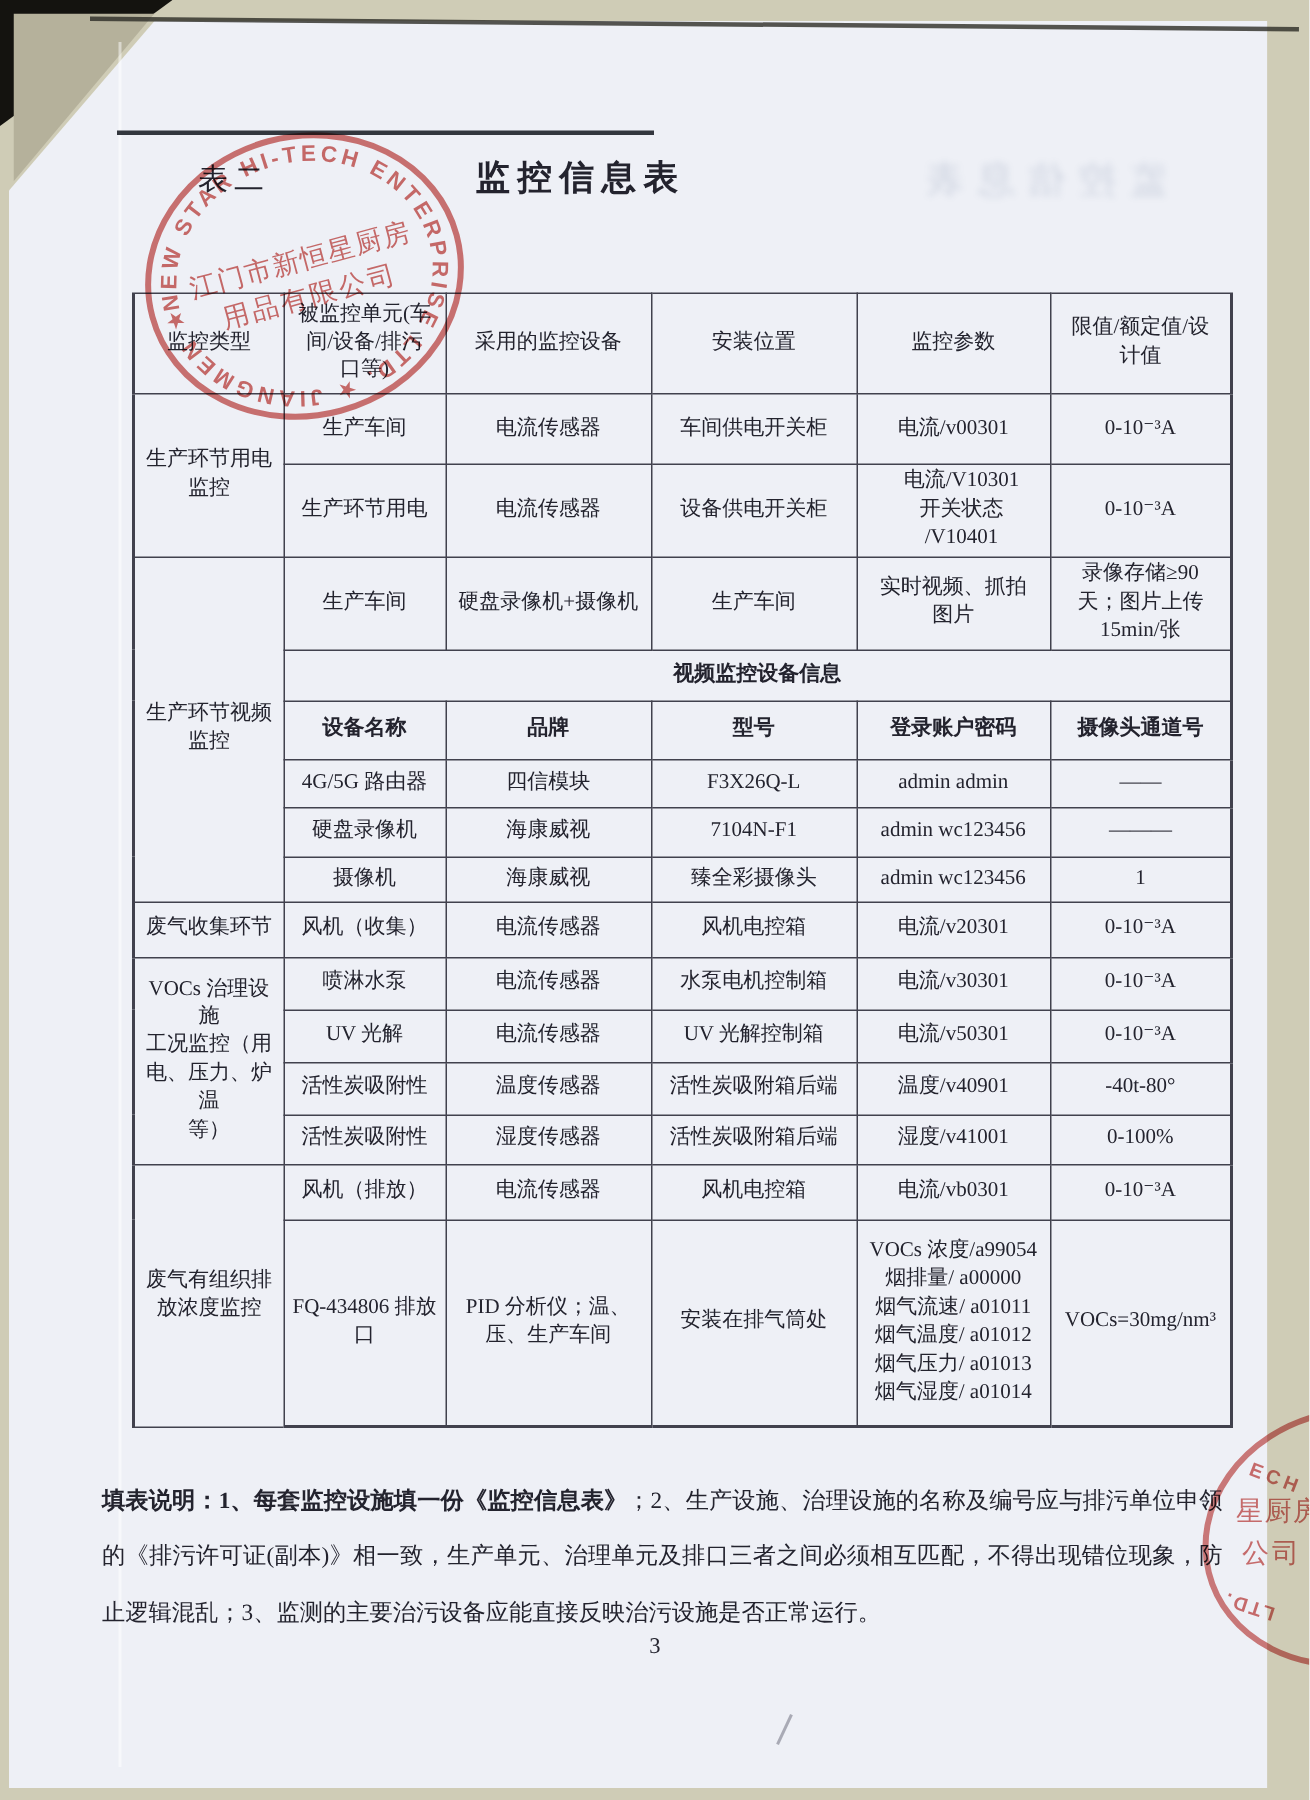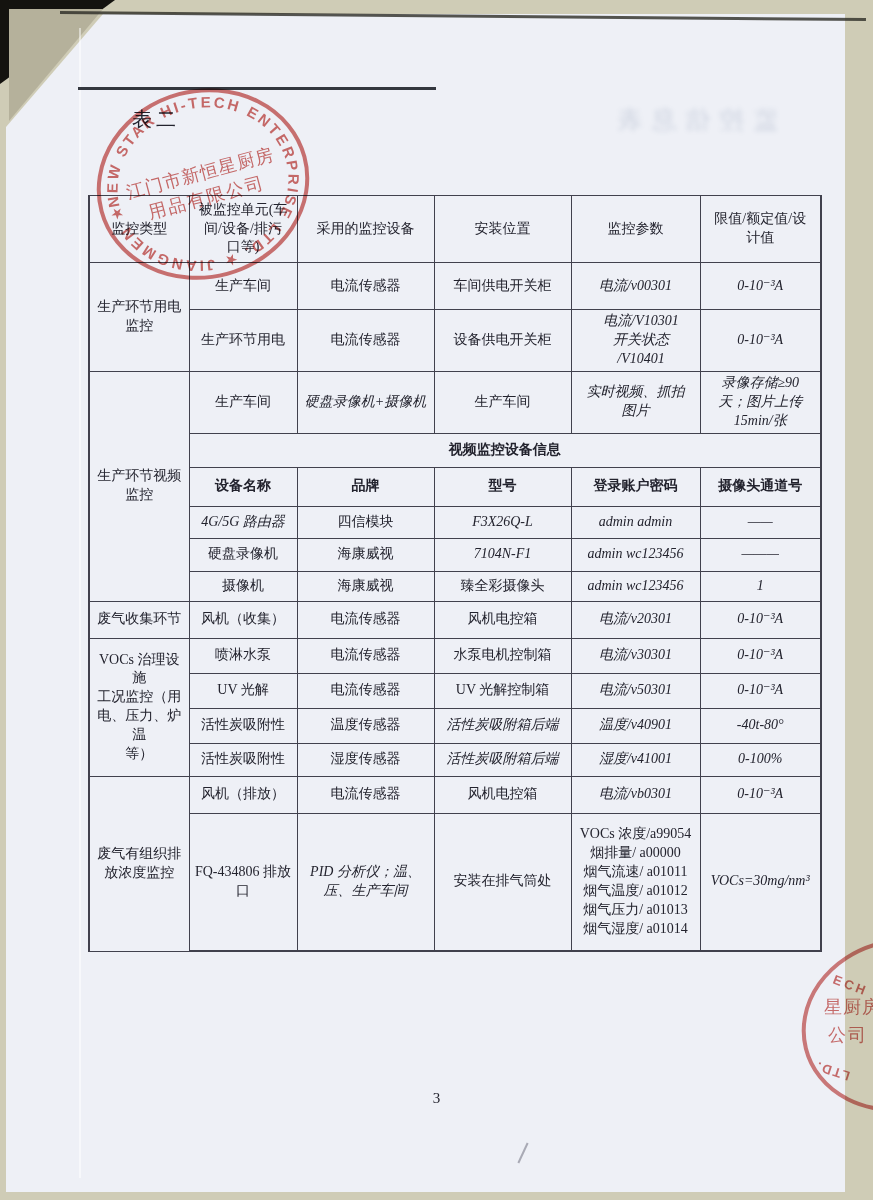--- a/index.html
+++ b/index.html
@@ -62,6 +62,7 @@
   <div class="scratch"></div>
 
   <div class="page-label">表二</div>
+  <div class="doc-title">监控信息表</div>
 
 
   <table class="tbl tbl-main">

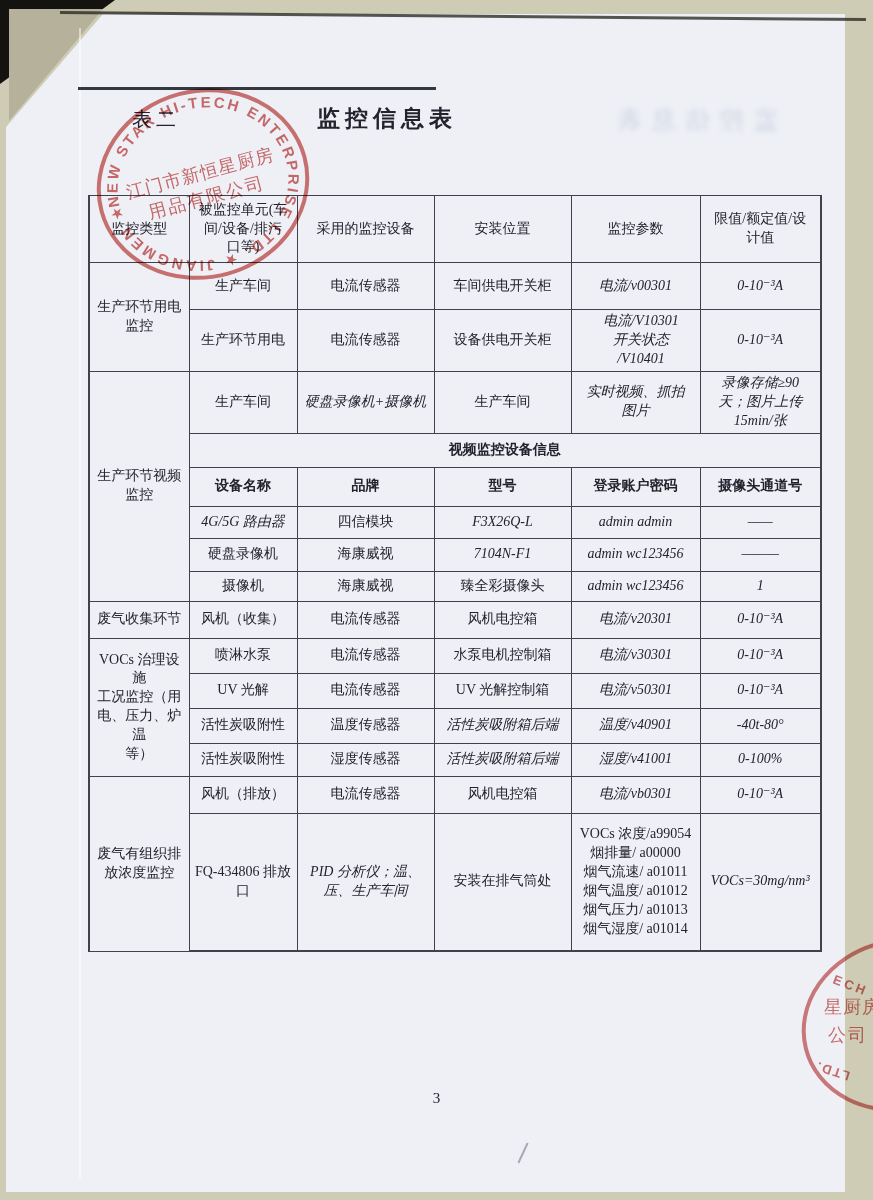--- a/index.html
+++ b/index.html
@@ -37,7 +37,7 @@
   .ml{white-space:pre-line;}
   .lft{text-align:left;padding-left:6px;}
   .grp{text-align:left;padding-left:5px;font-size:14px;}
-  .sm{font-size:13px;font-style:italic;}
+  .sm{font-size:13px;}
   .bold{font-weight:bold;}
   .param-list{text-align:left;padding-left:10px;line-height:2.0;font-size:13.5px;}
 

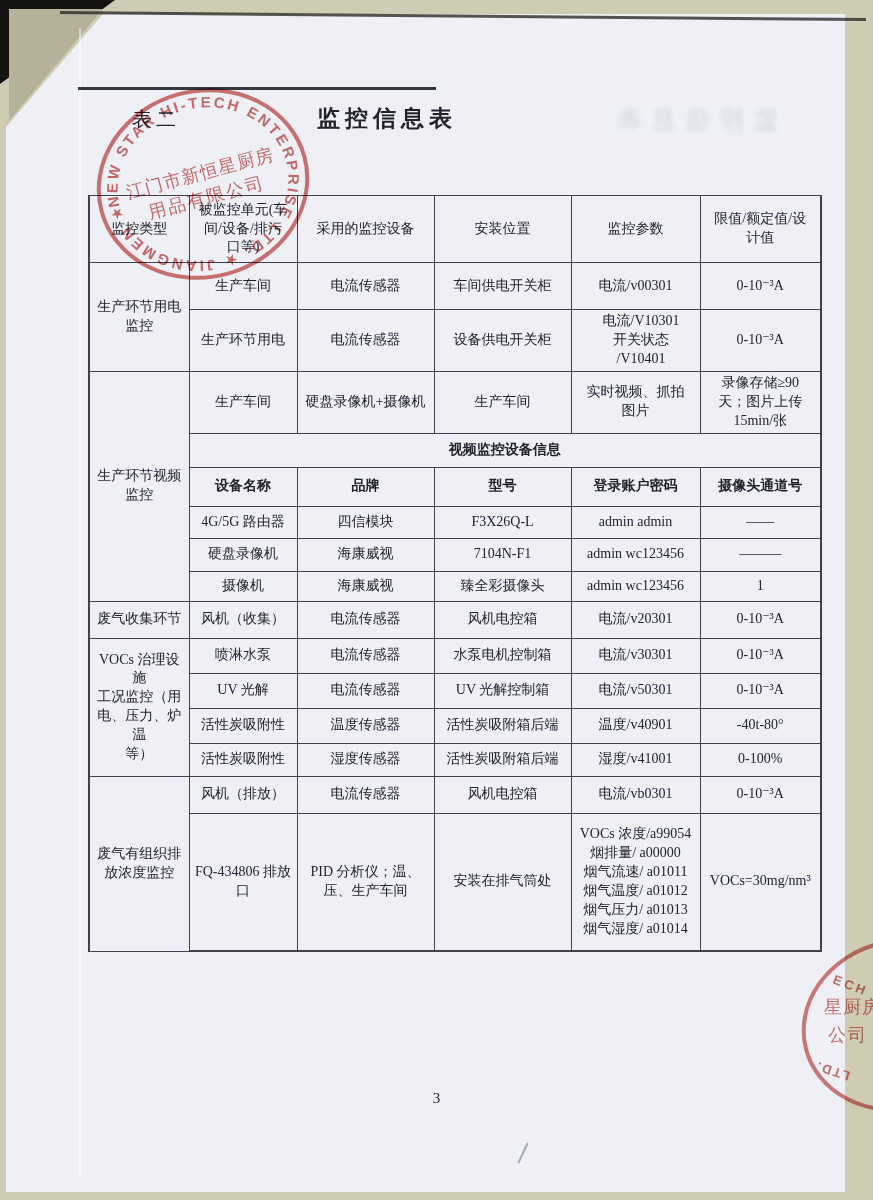--- a/index.html
+++ b/index.html
@@ -218,6 +218,7 @@
   </tbody>
     </table>
 
+  <p class="notes"><span class="lead">填表说明：1、每套监控设施填一份《监控信息表》</span><span>；2、生产设施、治理设施的名称及编号应与排污单位申领的《排污许可证(副本)》相一致，生产单元、治理单元及排口三者之间必须相互匹配，不得出现错位现象，防止逻辑混乱；3、监测的主要治污设备应能直接反映治污设施是否正常运行。</span></p>
 
   <div class="page-num">3</div>
 

